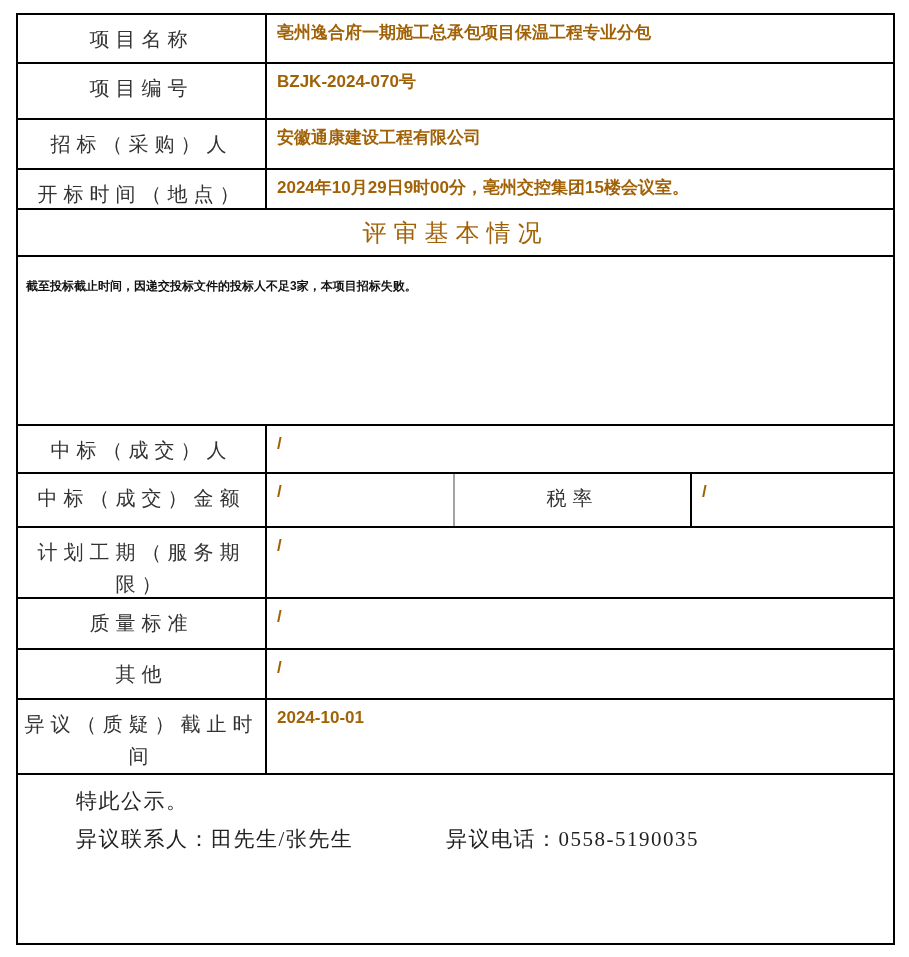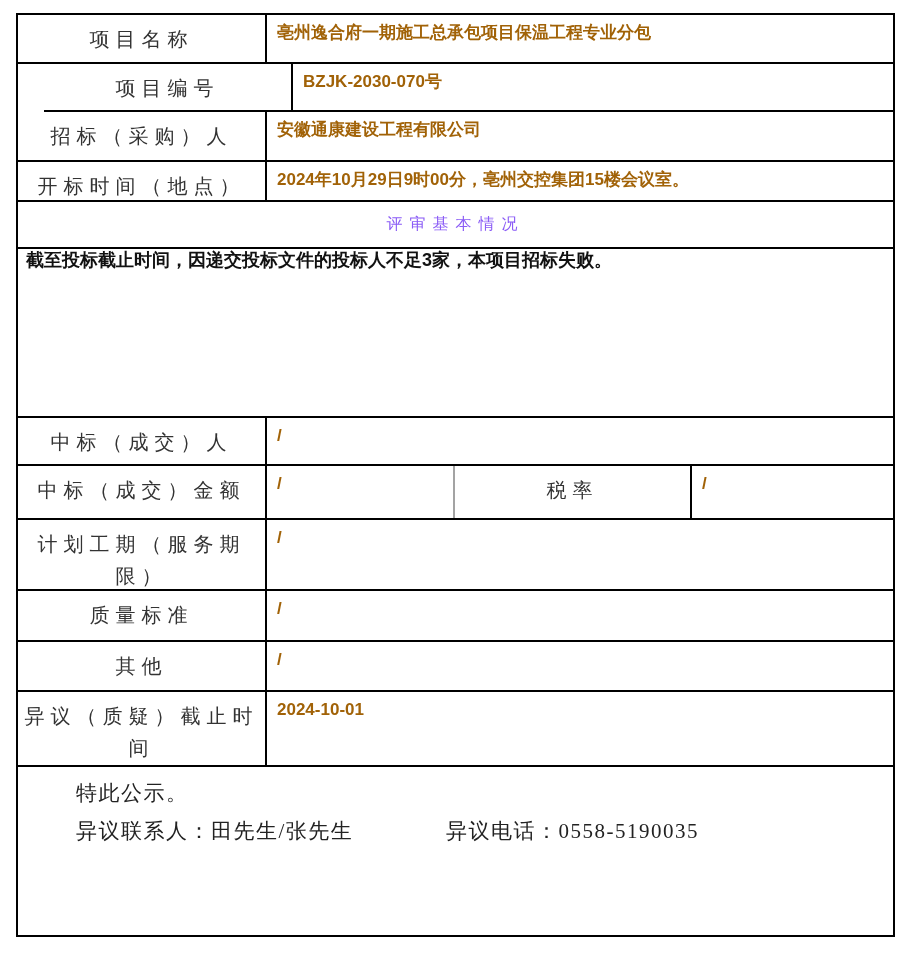--- a/index.html
+++ b/index.html
@@ -97,7 +97,7 @@
   .footer-left-b { display: inline-block; width: 364px; }
   
   .r1  { height: 49px; }
-  .r2  { height: 48px; margin-left: 26px; }
+  .r2  { height: 56px; }
   .r3  { height: 50px; }
   .r4  { height: 40px; }
   .r5  { height: 47px; }

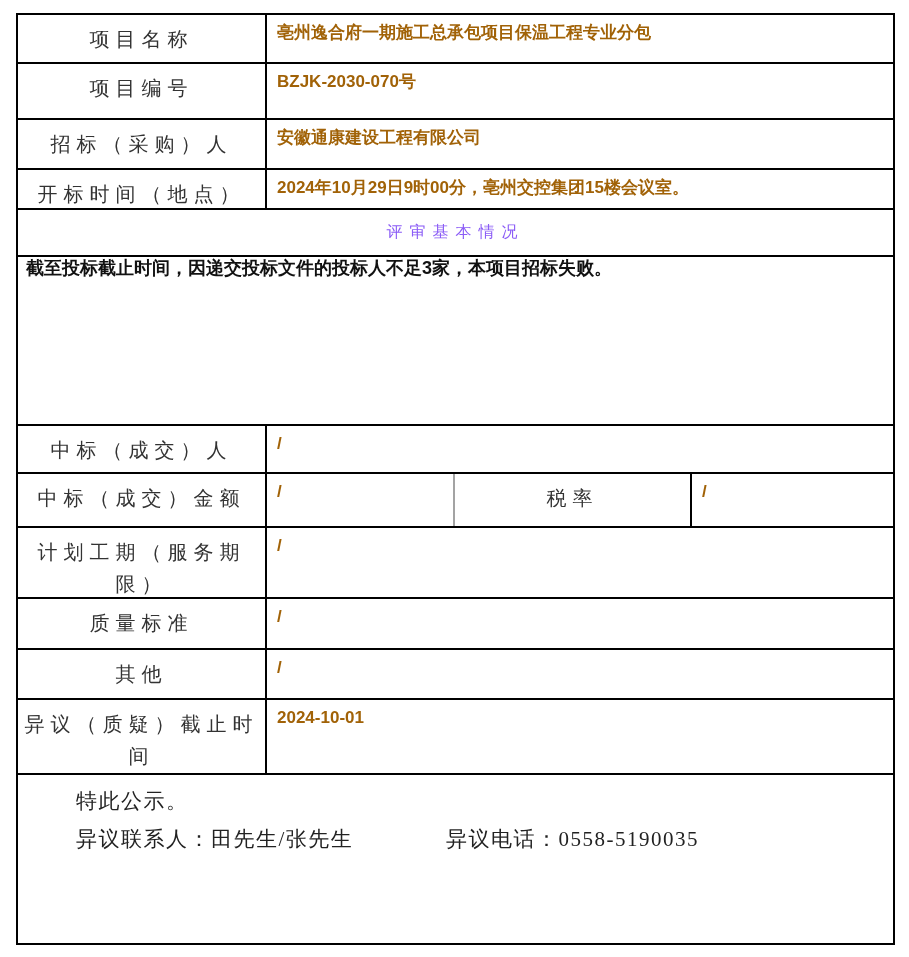--- a/index.html
+++ b/index.html
@@ -122,7 +122,7 @@
 
   <div class="row r2">
     <div class="cell label-cell">项目编号</div>
-    <div class="cell value-cell">BZJK-2030-070号</div>
+    <div class="cell value-cell">BZJK-2024-070号</div>
   </div>
 
   <div class="row r3">

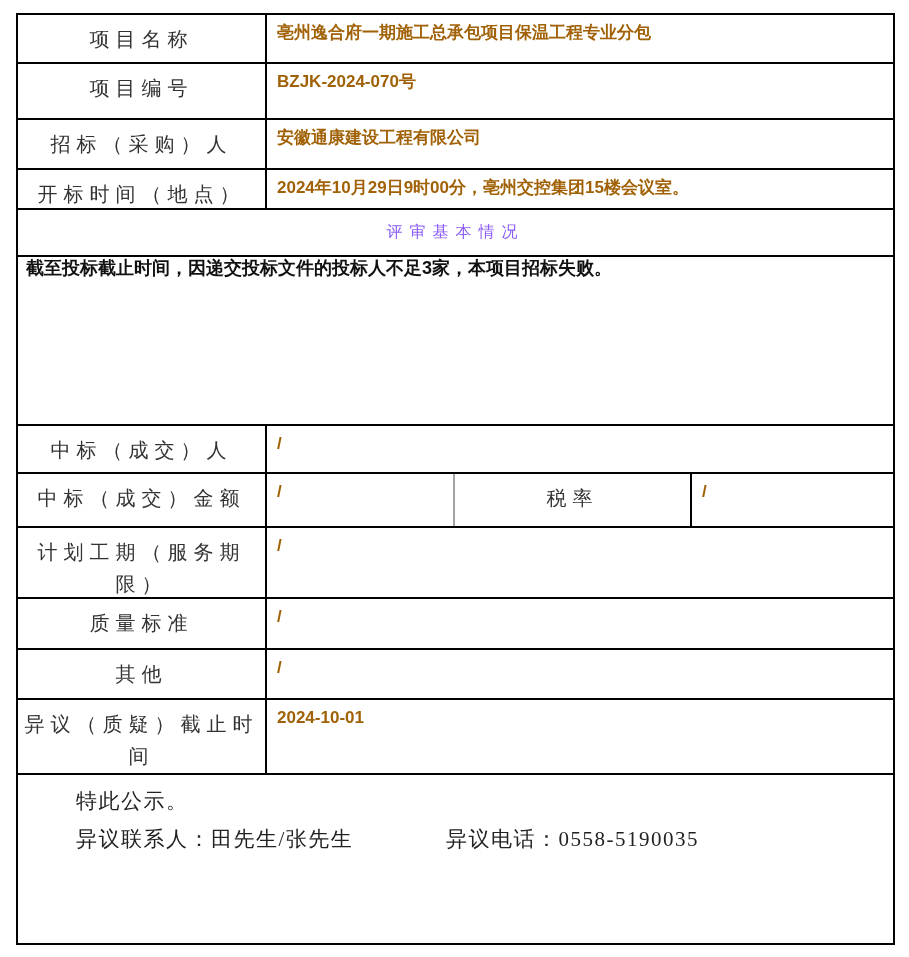--- a/index.html
+++ b/index.html
@@ -72,9 +72,9 @@
     align-items: center;
     justify-content: center;
     font-family: "Liberation Serif", "DejaVu Serif", serif;
-    font-size: 16px;
+    font-size: 24px;
     letter-spacing: 7px;
-    color: #8b5cf6;
+    color: #a16207;
   }
   .fulltext-cell {
     flex: 1 1 auto;

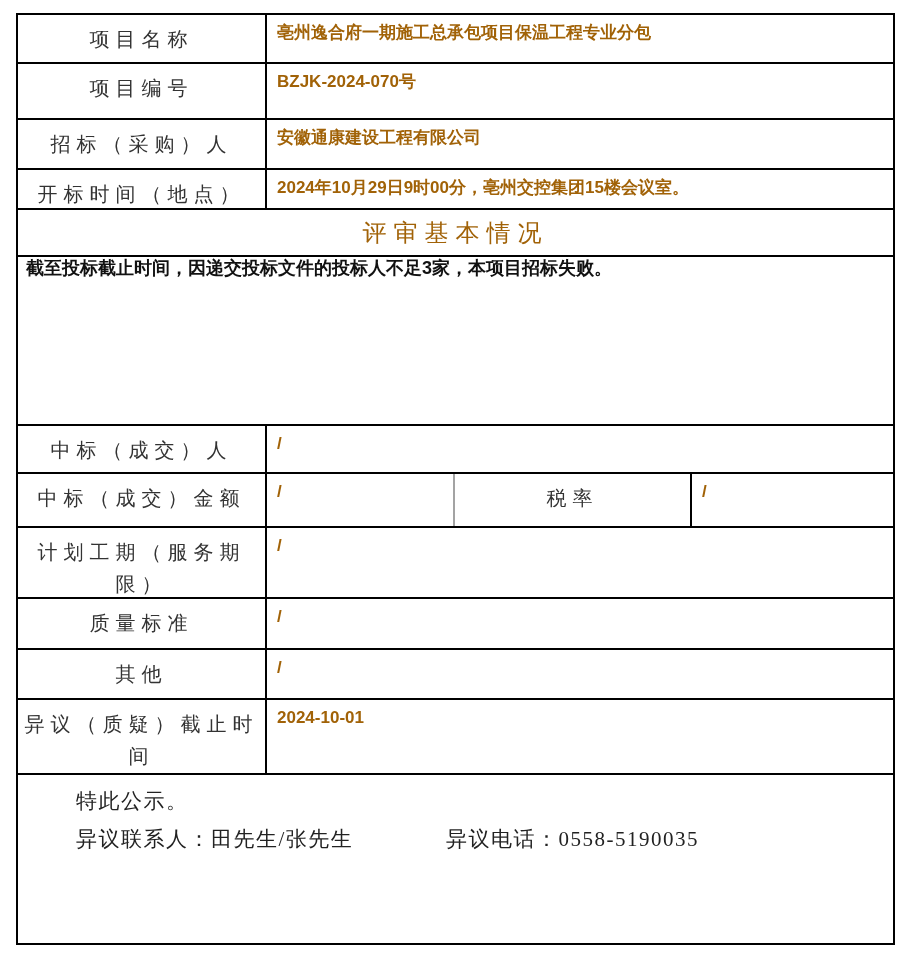--- a/index.html
+++ b/index.html
@@ -78,8 +78,8 @@
   }
   .fulltext-cell {
     flex: 1 1 auto;
-    padding: 0 8px 0;
-    font-size: 18px;
+    padding: 18px 8px 0;
+    font-size: 12px;
     font-weight: 600;
     color: #111111;
     line-height: 23px;

